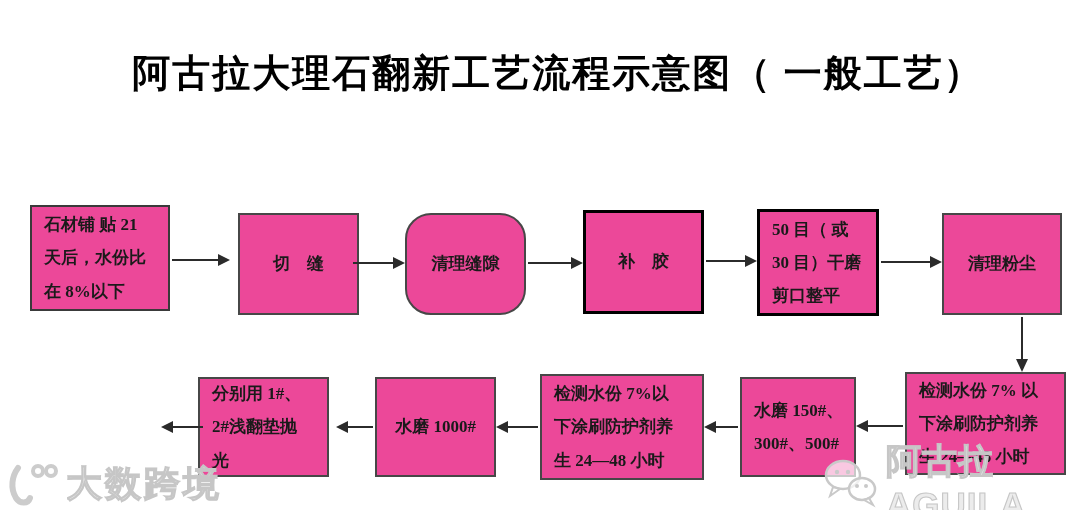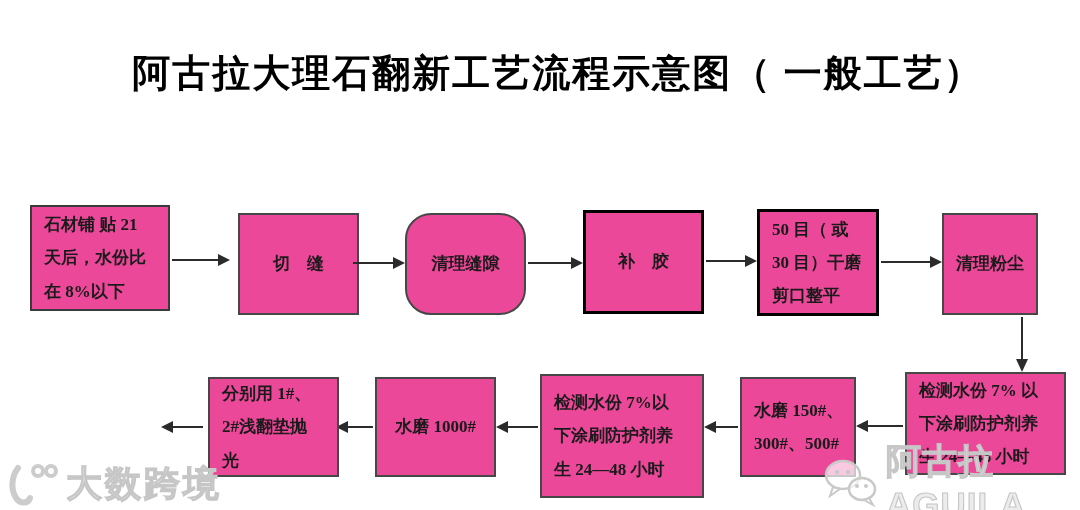--- a/index.html
+++ b/index.html
@@ -73,7 +73,7 @@
   .b3  { left:405px; top:213px; width:121px; height:102px;border-radius:26px; }
   .b4  { left:583px; top:210px; width:121px; height:104px; }
   .b5  { left:757px; top:209px; width:122px; height:107px; }
-  .b6  { left:942px; top:213px; width:96px; height:102px; }
+  .b6  { left:942px; top:213px; width:120px; height:102px; }
   .b7  { left:905px; top:372px; width:161px; height:103px; }
   .b8  { left:740px; top:377px; width:116px; height:100px; }
   .b9  { left:540px; top:374px; width:164px; height:124px; }

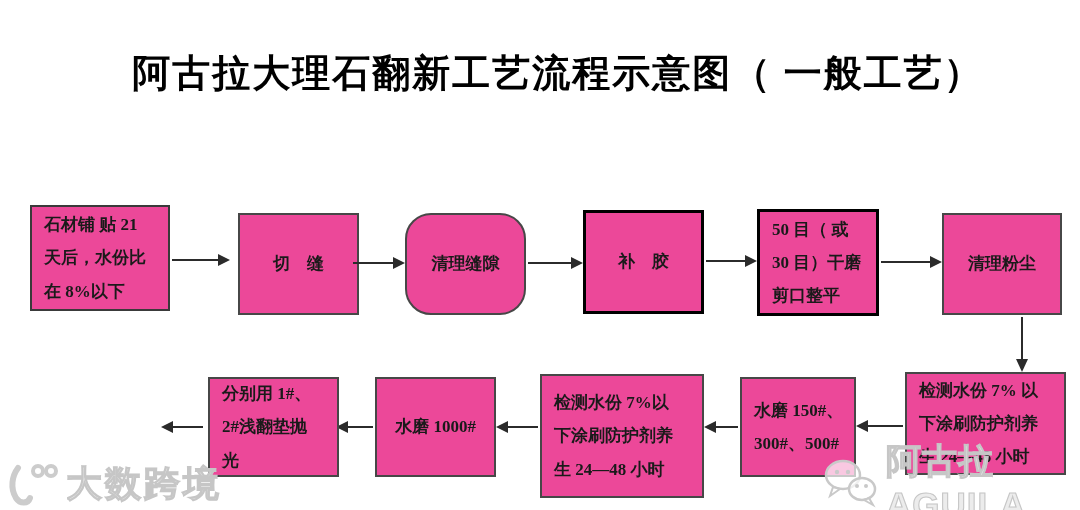--- a/index.html
+++ b/index.html
@@ -78,7 +78,7 @@
   .b8  { left:740px; top:377px; width:116px; height:100px; }
   .b9  { left:540px; top:374px; width:164px; height:124px; }
   .b10 { left:375px; top:377px; width:121px; height:100px; }
-  .b11 { left:208px; top:377px; width:131px; height:100px; }
+  .b11 { left:198px; top:377px; width:131px; height:100px; }
   .b12 { left:35px;  top:377px; width:126px; height:101px; }
 
   .a1 { left:172px; top:259px; width:56px; }

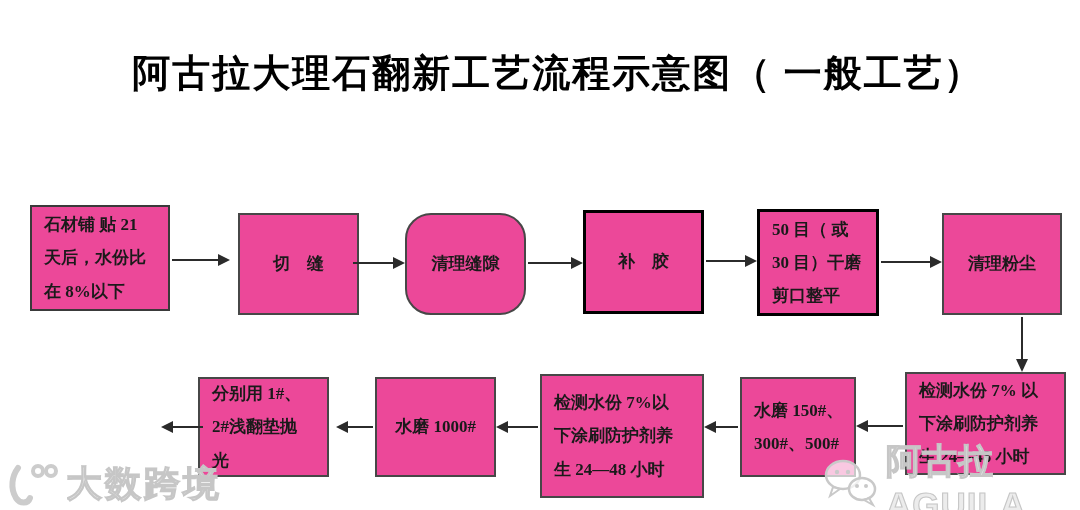--- a/index.html
+++ b/index.html
@@ -76,7 +76,7 @@
   .b6  { left:942px; top:213px; width:120px; height:102px; }
   .b7  { left:905px; top:372px; width:161px; height:103px; }
   .b8  { left:740px; top:377px; width:116px; height:100px; }
-  .b9  { left:540px; top:374px; width:164px; height:124px; }
+  .b9  { left:540px; top:374px; width:164px; height:106px; }
   .b10 { left:375px; top:377px; width:121px; height:100px; }
   .b11 { left:198px; top:377px; width:131px; height:100px; }
   .b12 { left:35px;  top:377px; width:126px; height:101px; }

